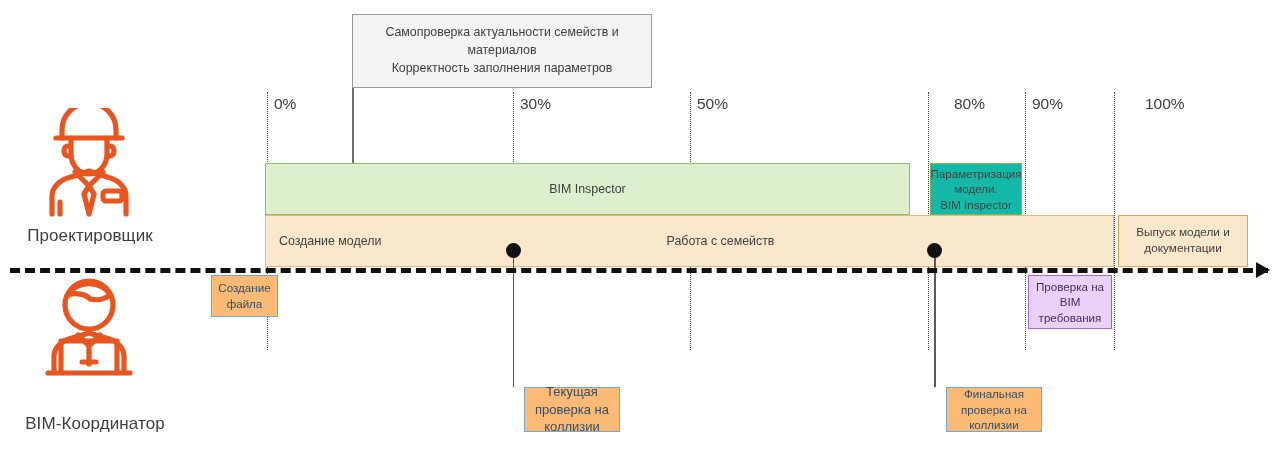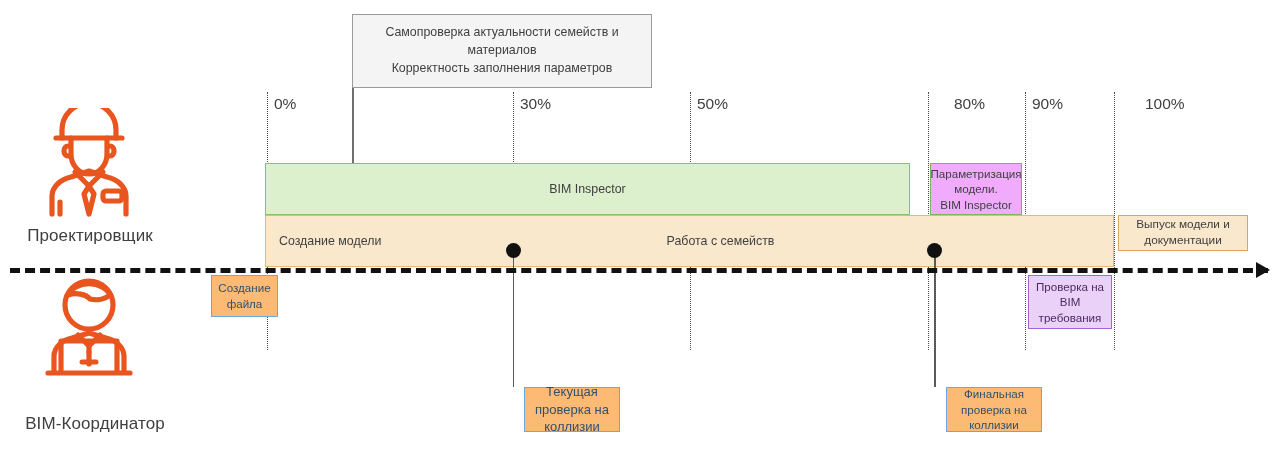--- a/index.html
+++ b/index.html
@@ -38,7 +38,7 @@
     font-size:12.4px;line-height:1.35;color:#3f3f3f;
   }
   .green{background:#ddf0ce;border:1.2px solid #8fbf63;}
-  .green2{background:#f0abfc;border:1.2px solid #7fb45a;}
+  .green2{background:#14b8a6;border:1.2px solid #7fb45a;}
   .orange{background:#fae8cd;border:1.1px solid #e2b97a;}
   .orange-box{background:#fae8cd;border:1.3px solid #d9a755;}
   .blue{background:#fdba74;border:1.4px solid #6fa8dc;color:#32506b;margin-left:12px;}

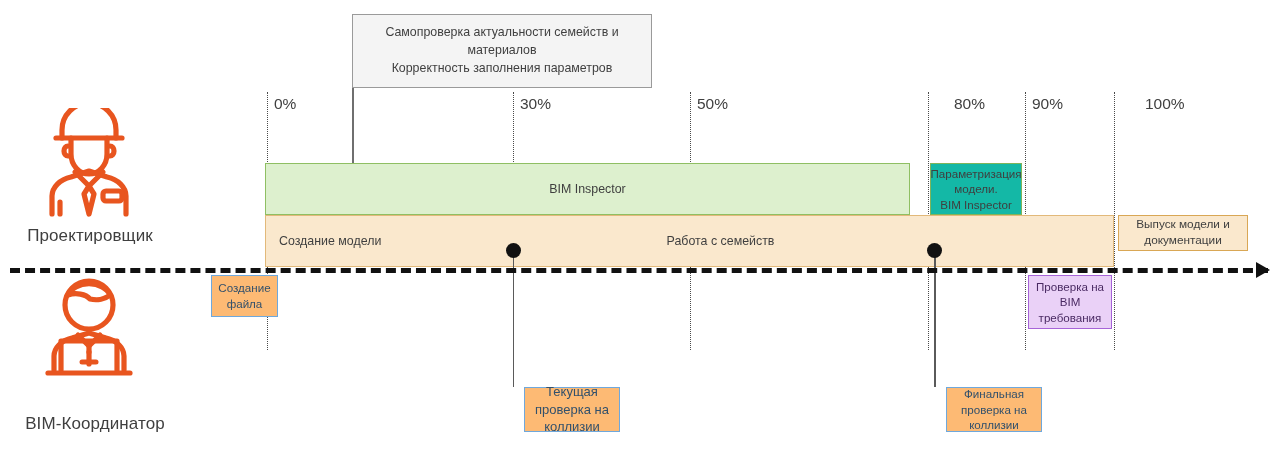--- a/index.html
+++ b/index.html
@@ -154,7 +154,7 @@
     <span>Работа  с семейств</span>
   </div>
 
-  <div class="band orange-box" style="left:1118px;top:215px;width:130px;height:36px;font-size:11.8px;">
+  <div class="band orange-box" style="left:1118px;top:215px;width:130px;height:52px;font-size:11.8px;">
     <div>
       <div>Выпуск модели и</div>
       <div>документации</div>

